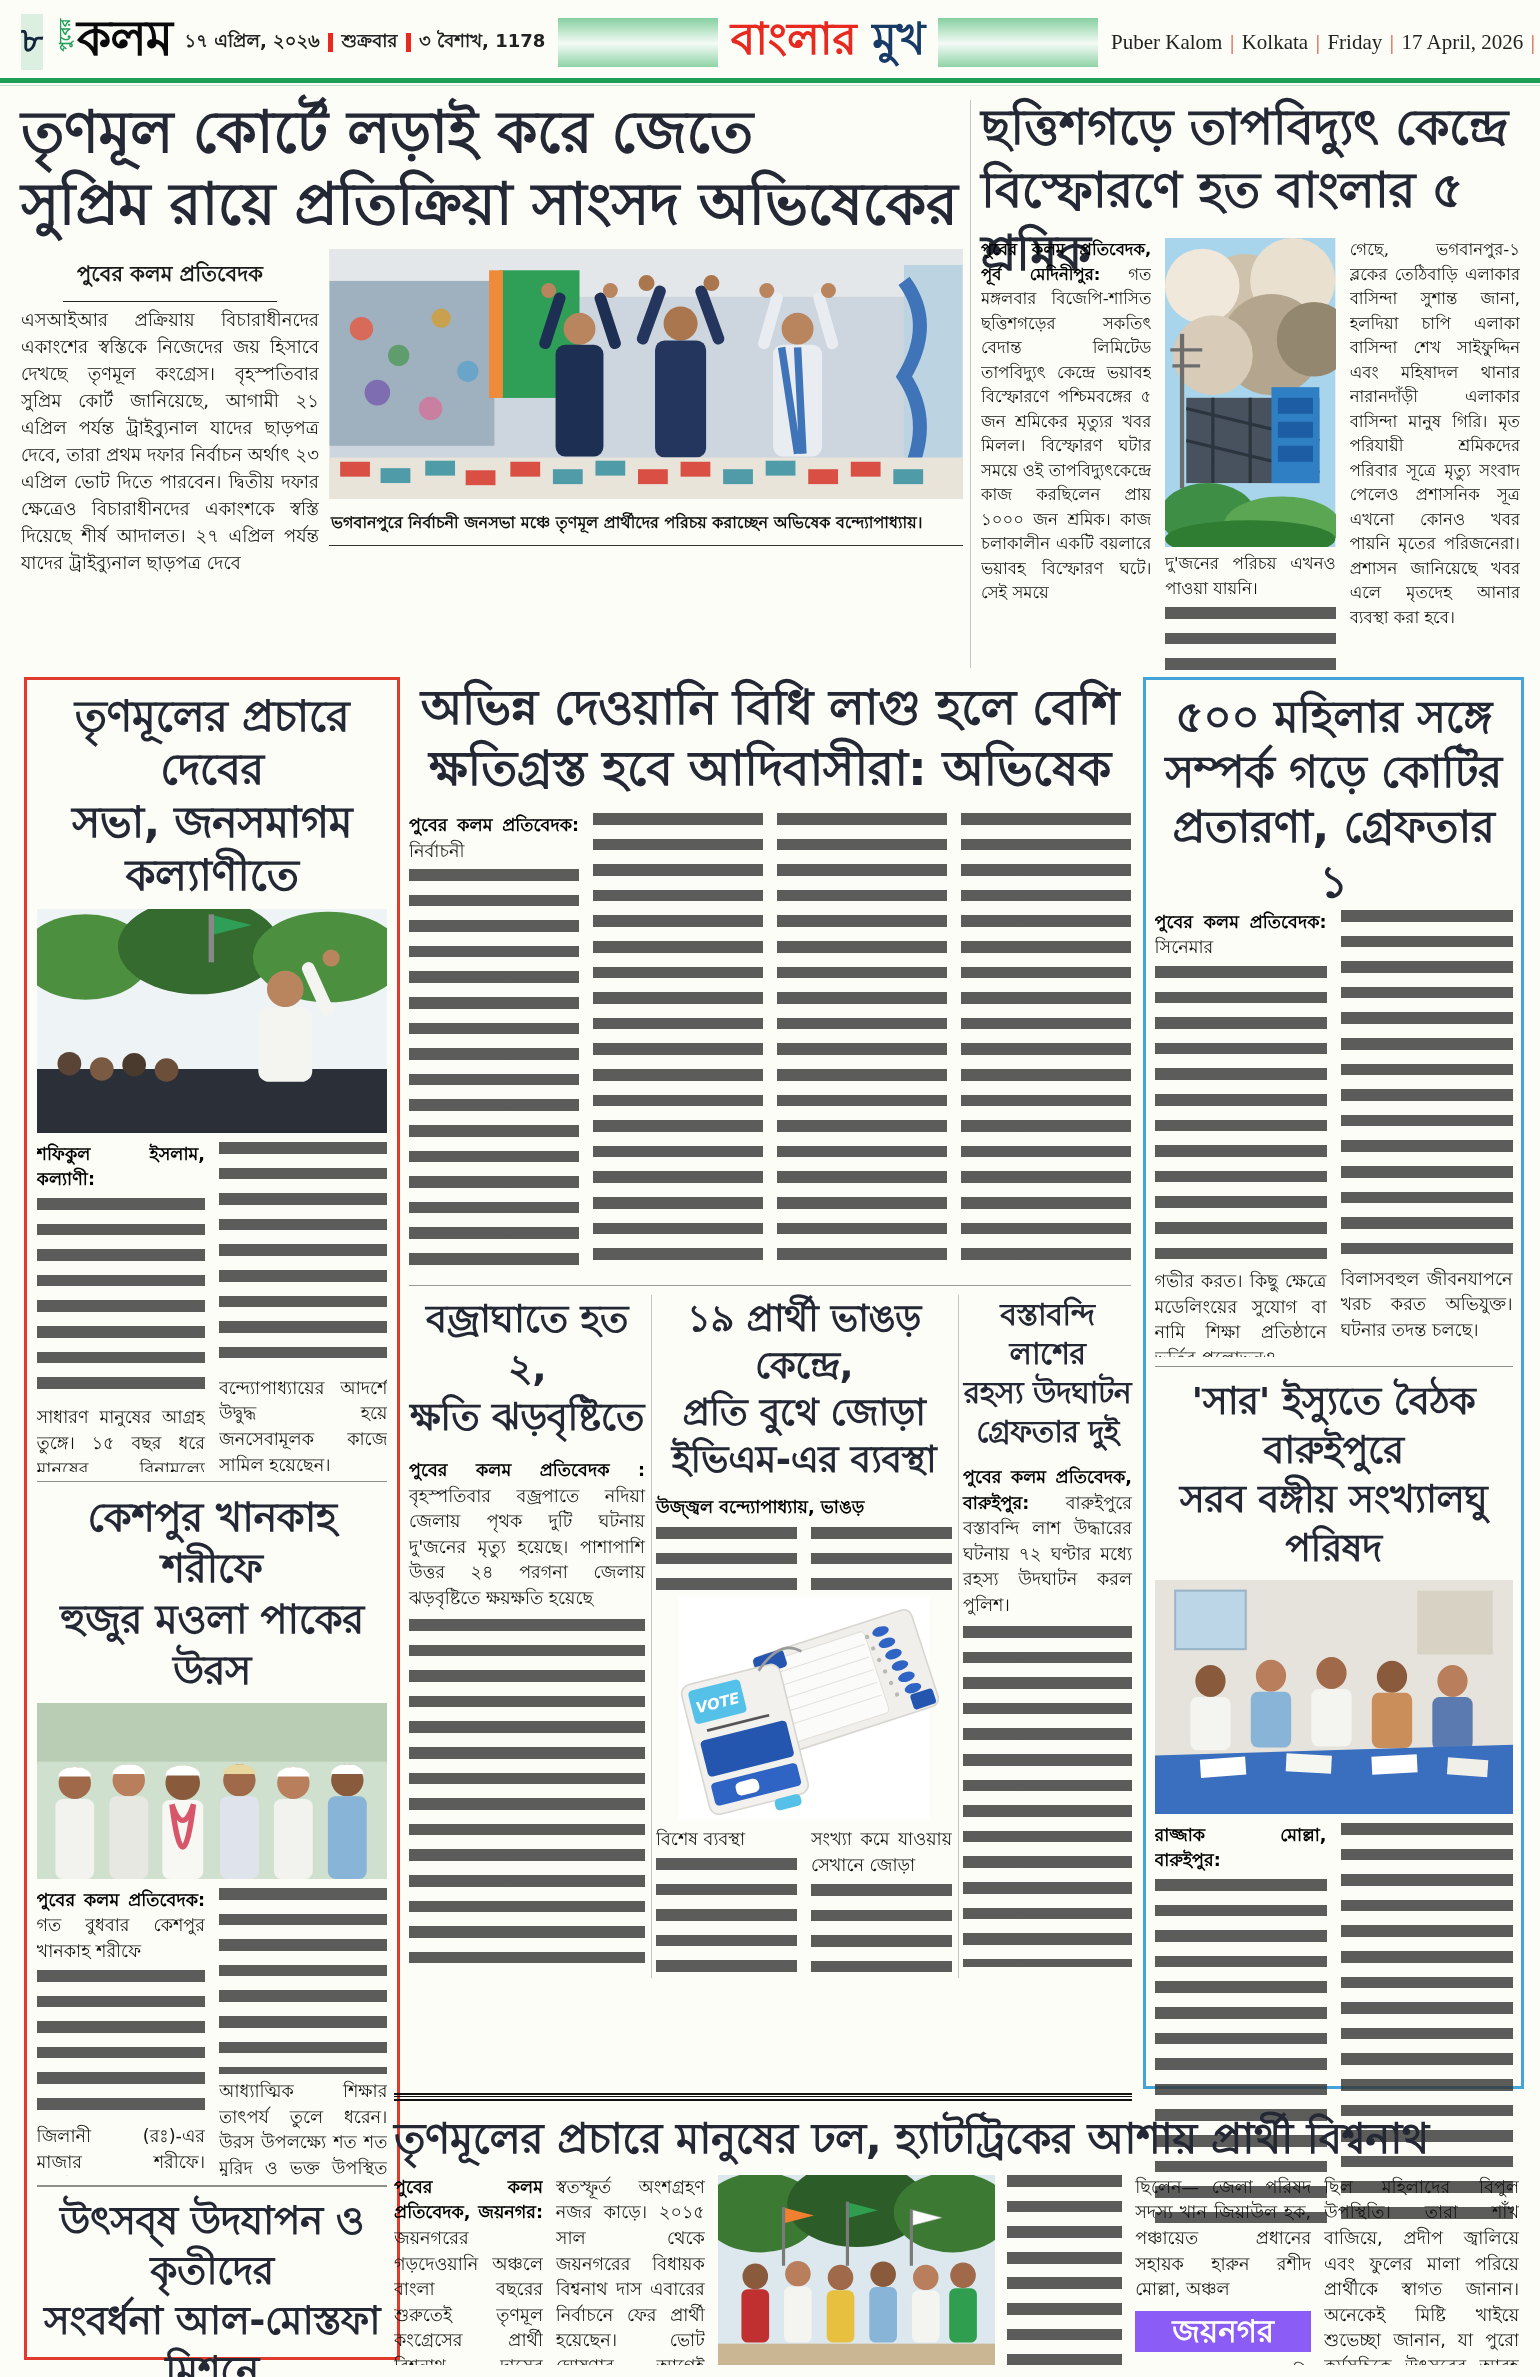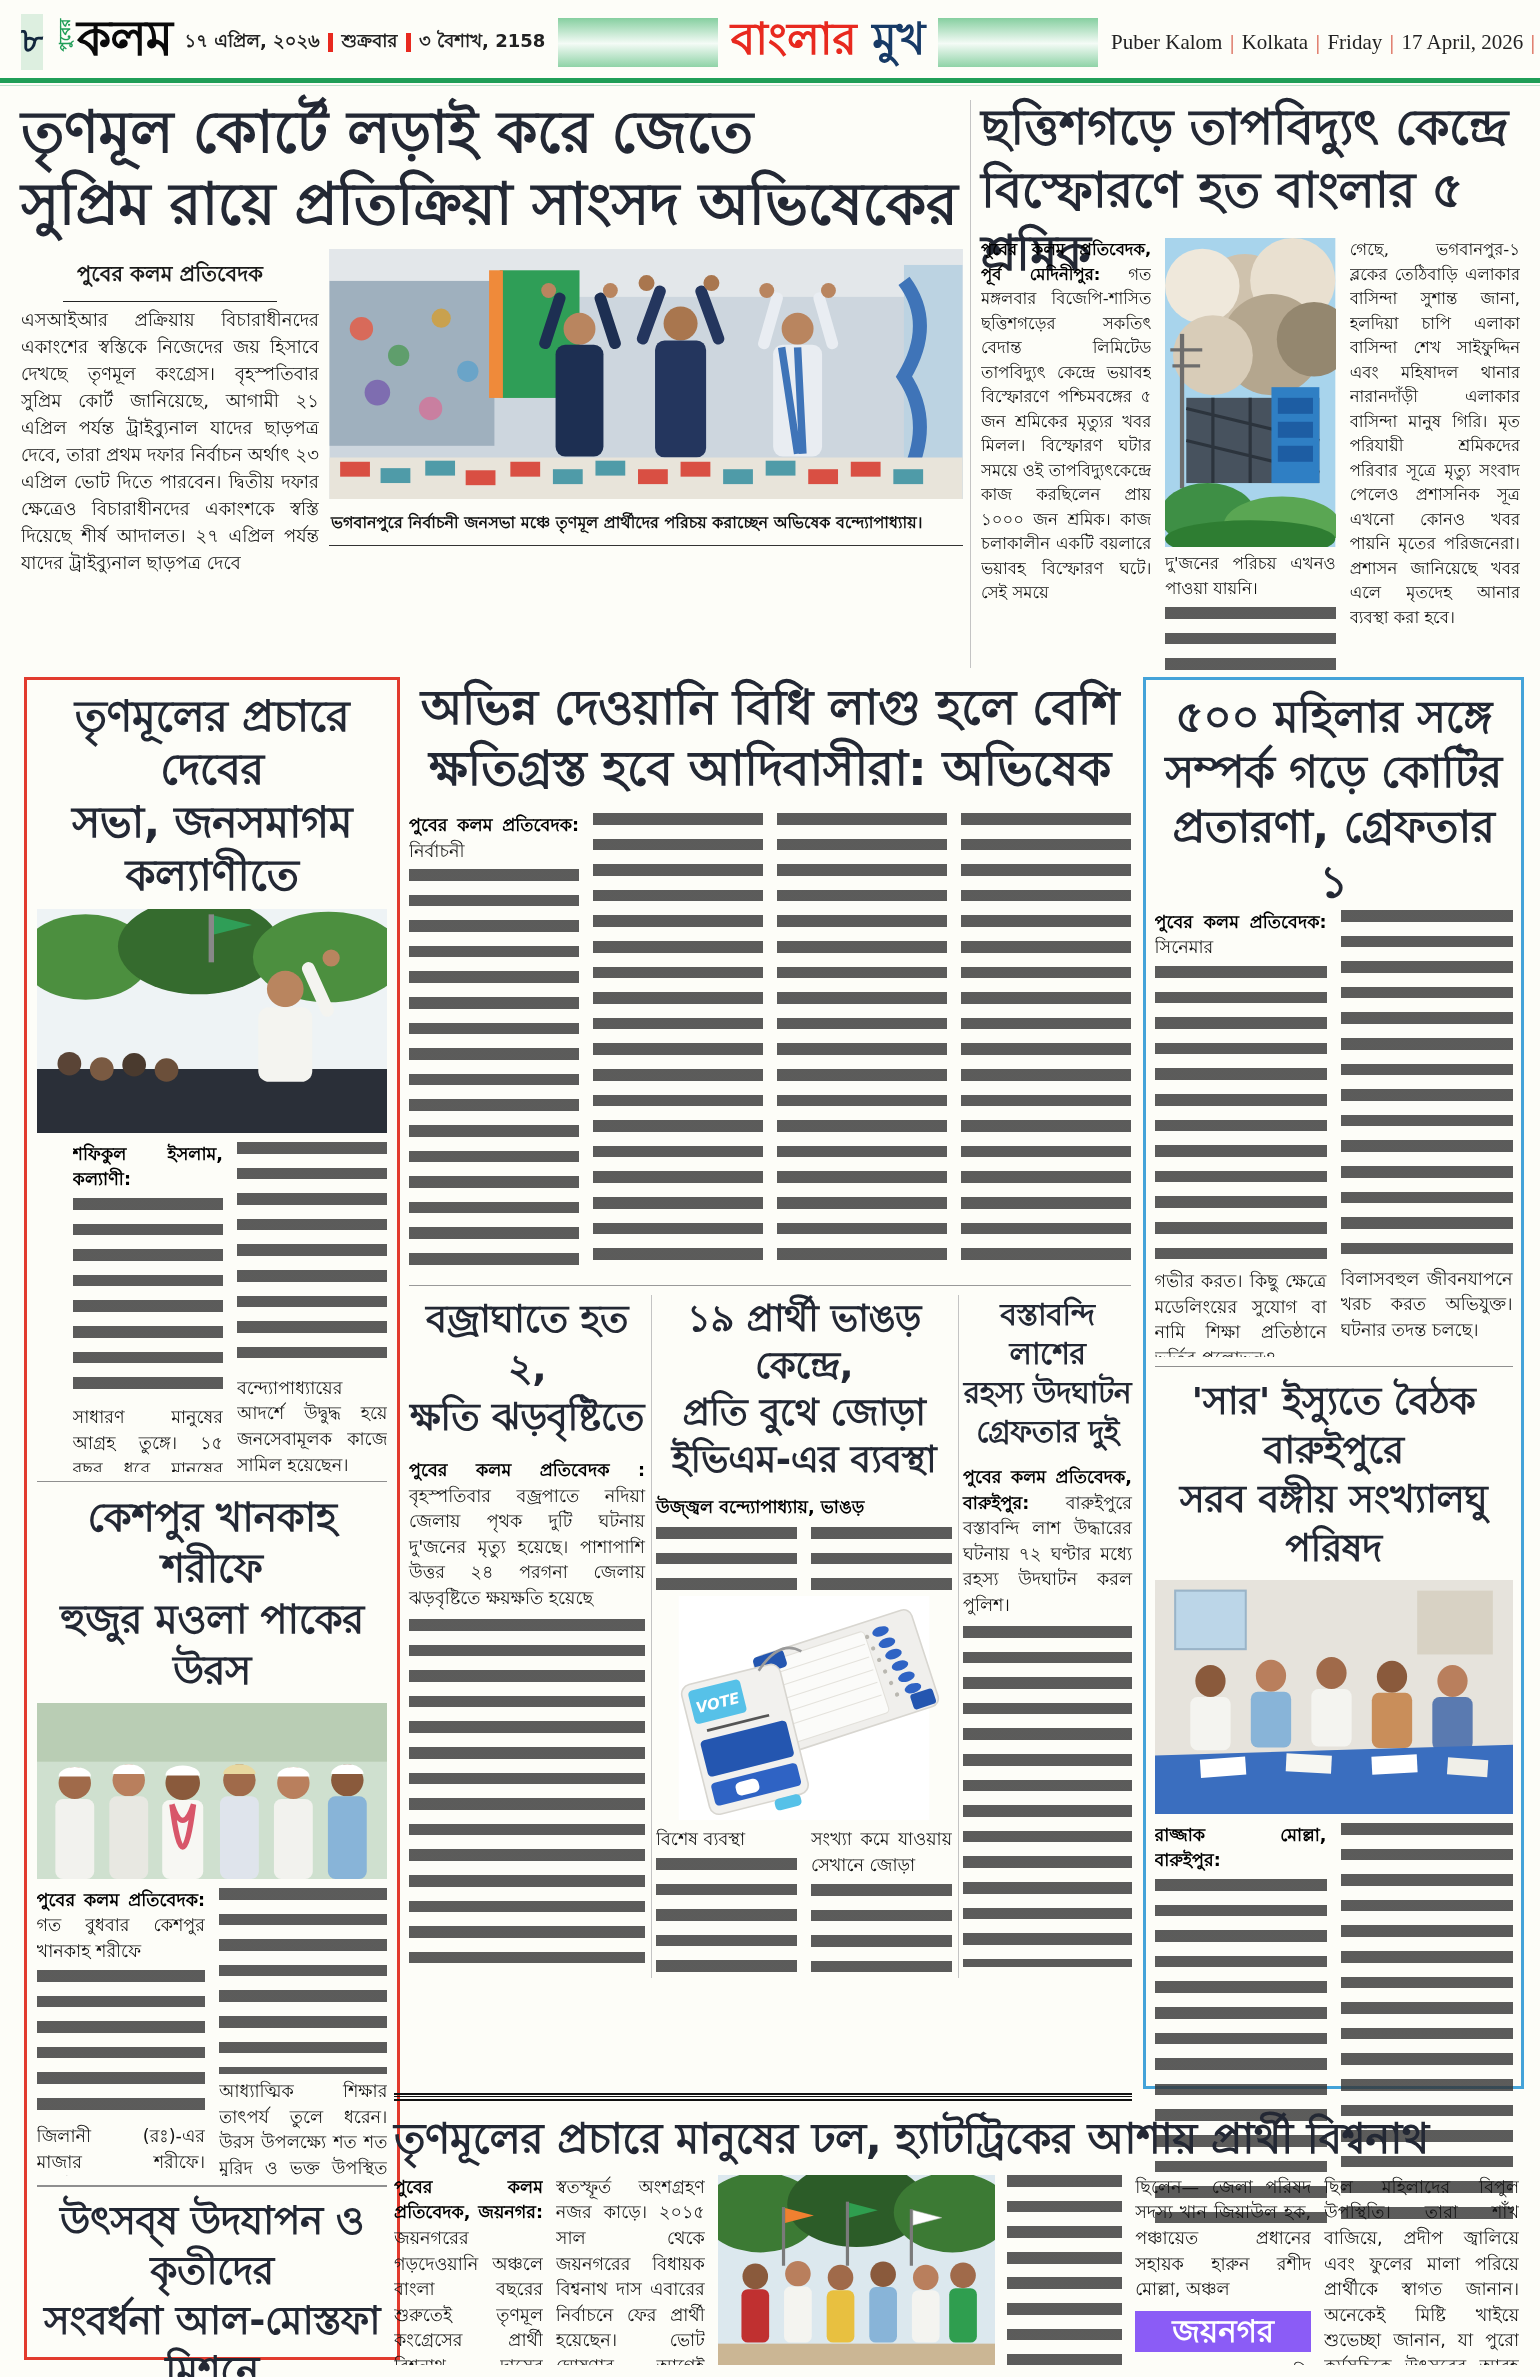--- a/index.html
+++ b/index.html
@@ -70,7 +70,7 @@
       <span class="redbar"></span>
       <span>শুক্রবার</span>
       <span class="redbar"></span>
-      <span>৩ বৈশাখ, 2158</span>
+      <span>৩ বৈশাখ, 1178</span>
     </div>
     <div class="greenbar"></div>
     <div class="section-title">

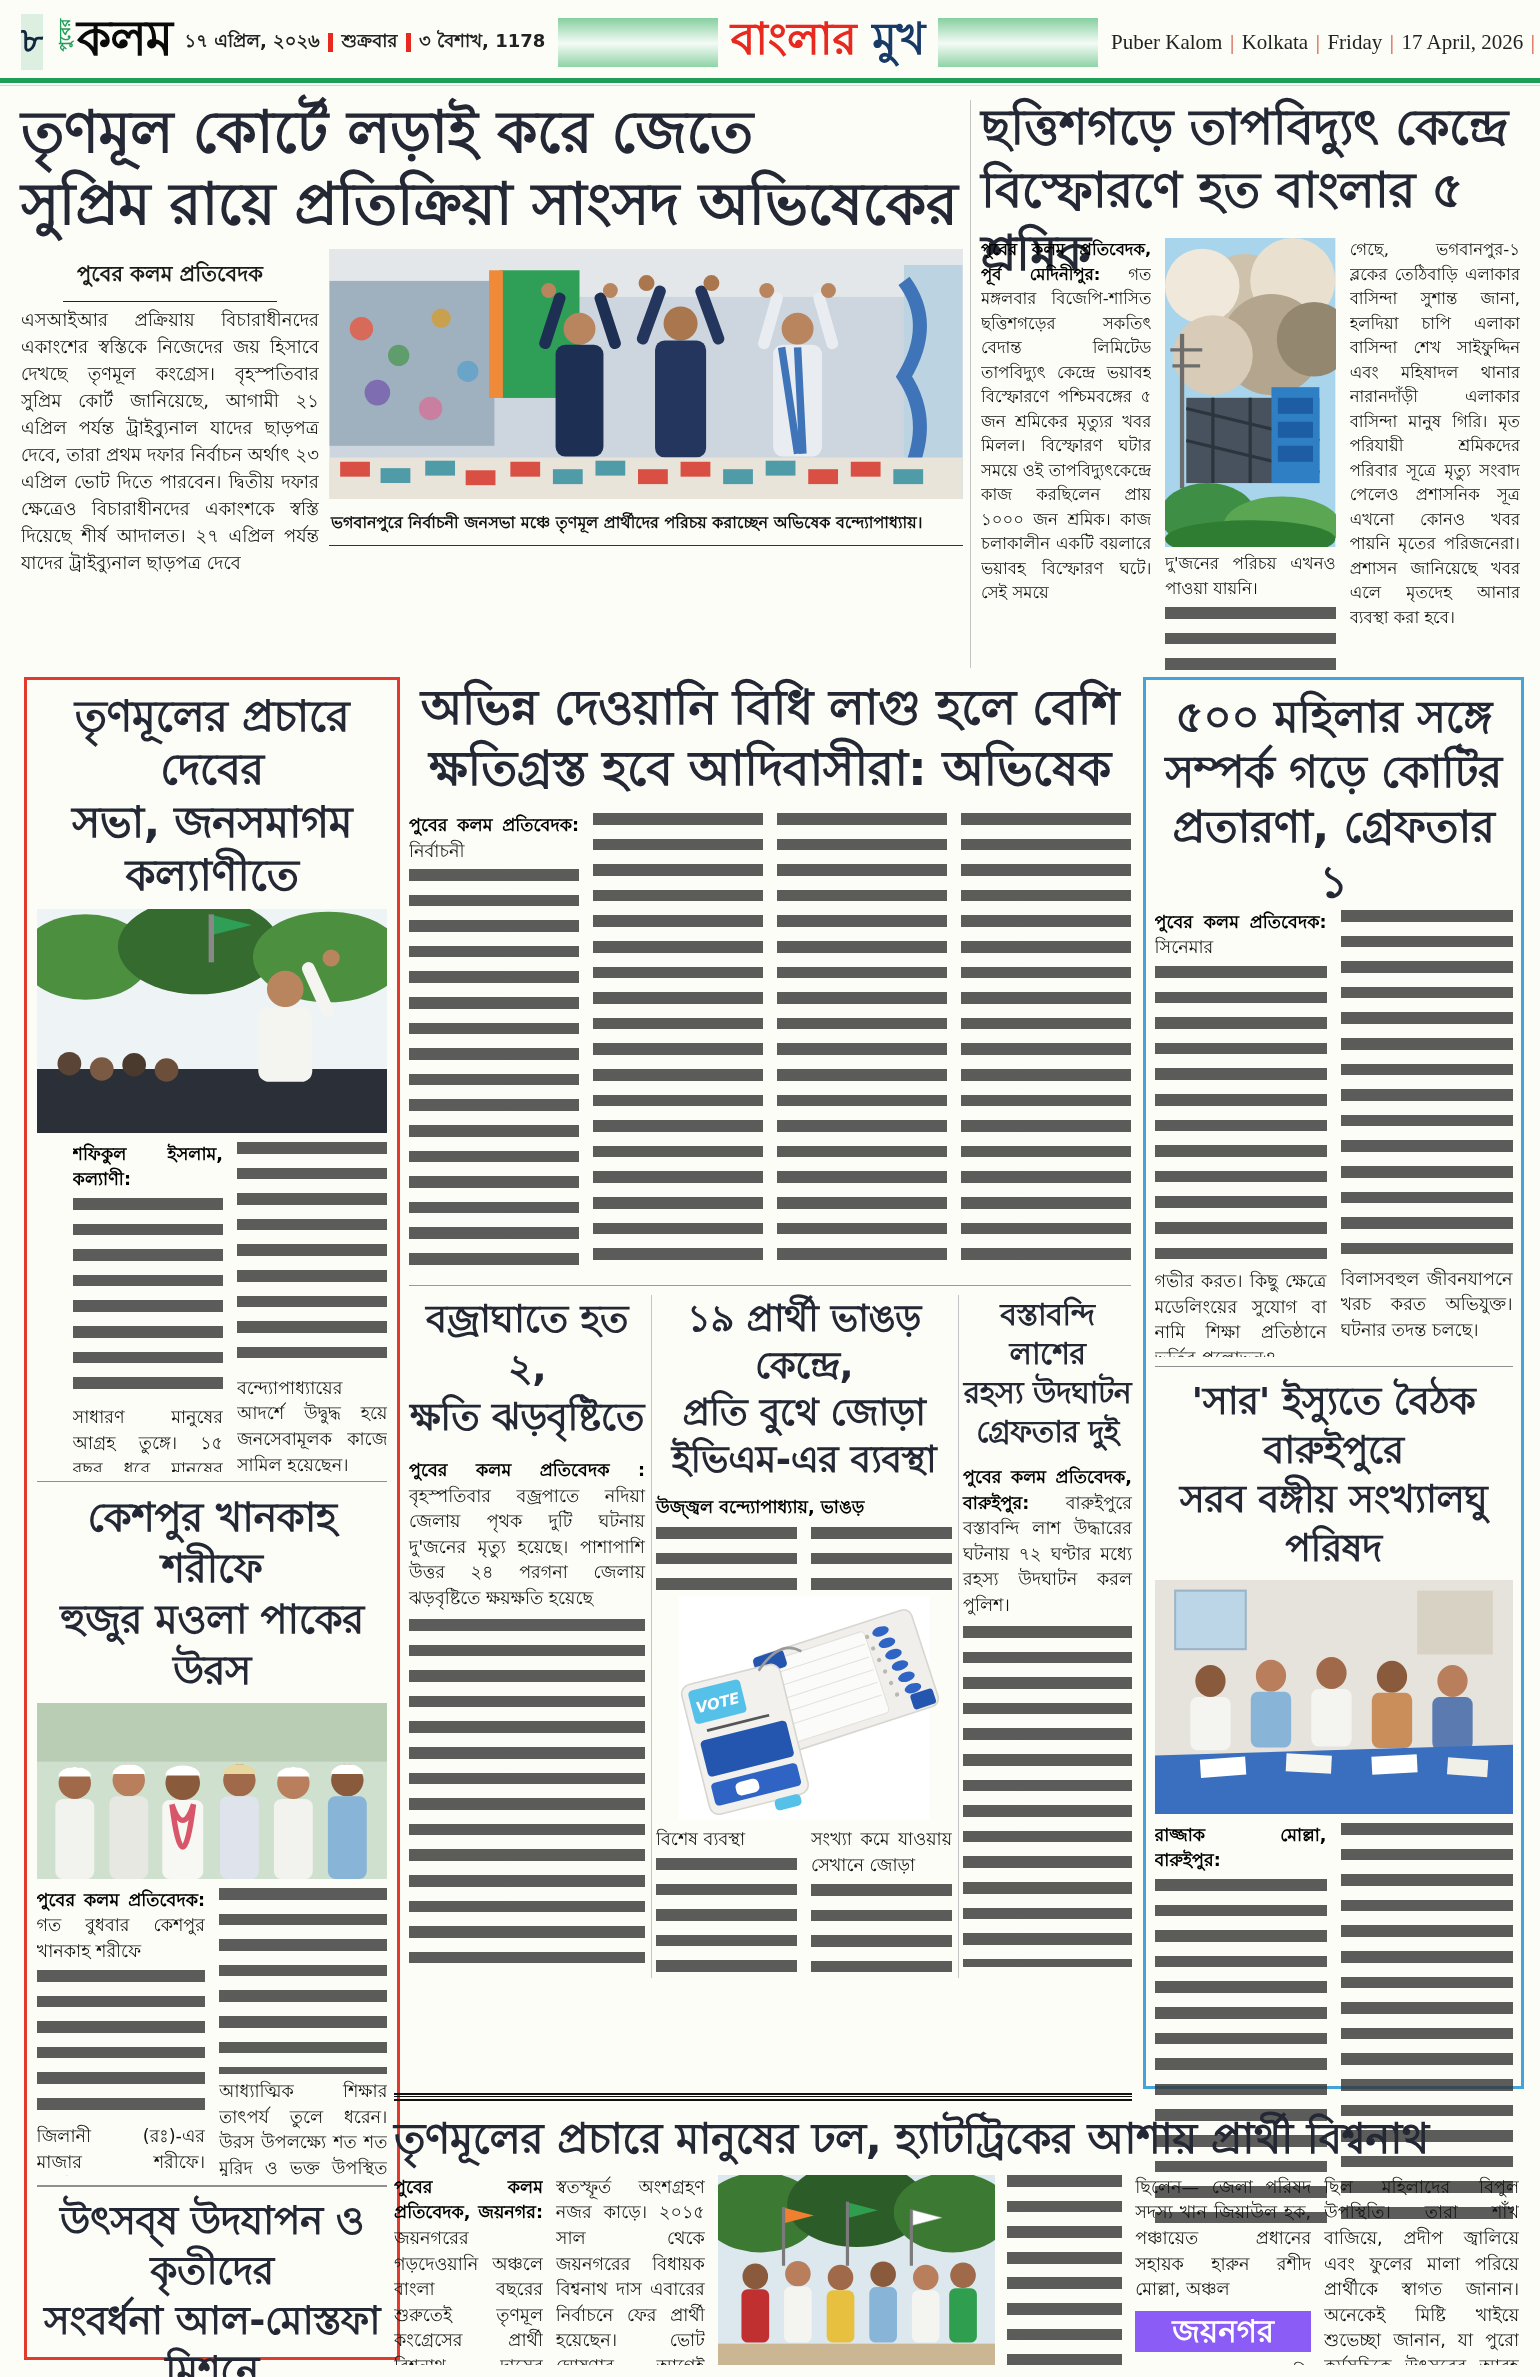--- a/index.html
+++ b/index.html
@@ -234,7 +234,7 @@
           <circle cx="545" cy="92" r="16" fill="#b9855f"></circle>
         </g>
       </svg>
-      <div class="cols" style="height:330px; margin-top:8.5px;margin-left:36px;">
+      <div class="cols" style="height:330px; margin-top:8.5px;">
         <div class="col bodytext">
           <span class="by">শফিকুল ইসলাম, কল্যাণী:</span>
           <div class="greek frag" style="height:202px;"></div>

